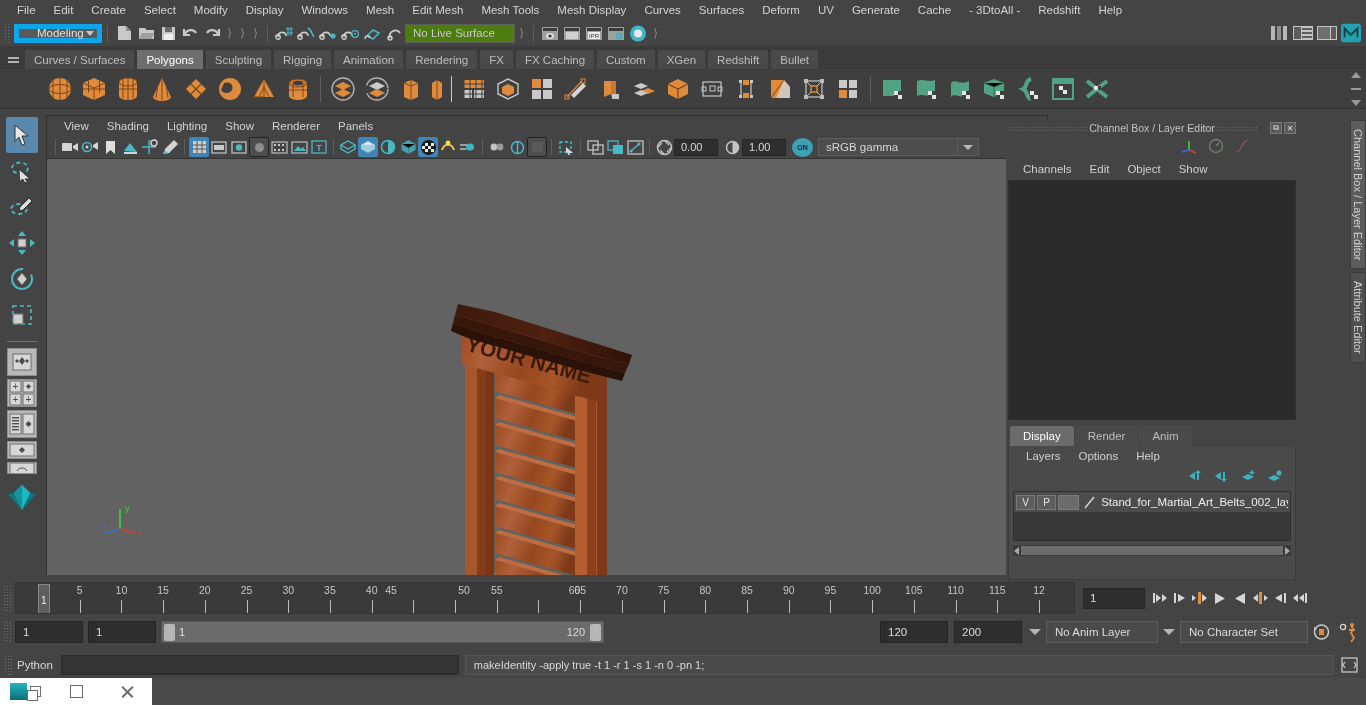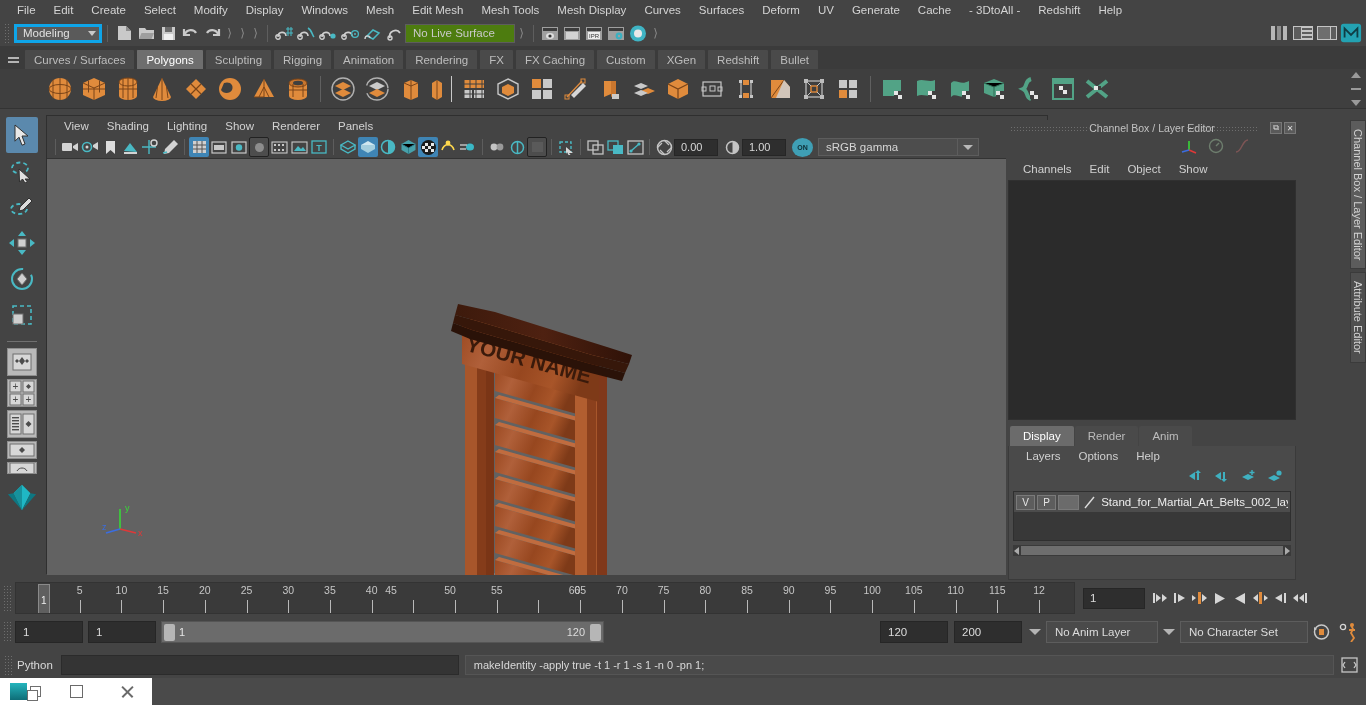--- a/index.html
+++ b/index.html
@@ -23,8 +23,8 @@
   .gripv{ width:7px; height:20px; margin-right:3px;
      background-image:radial-gradient(#6e6e6e 1px, transparent 1px);
      background-size:3px 3px; }
-  .modesel{ width:88px; height:19px; background:#5a5a5a; border:3px solid #0ea5e9;
-     display:flex; align-items:center; padding-left:6px; font-size:11.5px; color:#e0e0e0; position:relative;}
+  .modesel{ width:88px; height:19px; background:#5a5a5a; border:5px solid #0ea5e9;
+     display:flex; align-items:center; padding-left:18px; font-size:11.5px; color:#e0e0e0; position:relative;}
   .modesel .arr{ position:absolute; right:3px; width:0;height:0;
      border-left:4px solid transparent;border-right:4px solid transparent;border-top:5px solid #c8c8c8;}
   .sldiv{ width:1px;height:17px;background:#5e5e5e;margin:0 5px; }

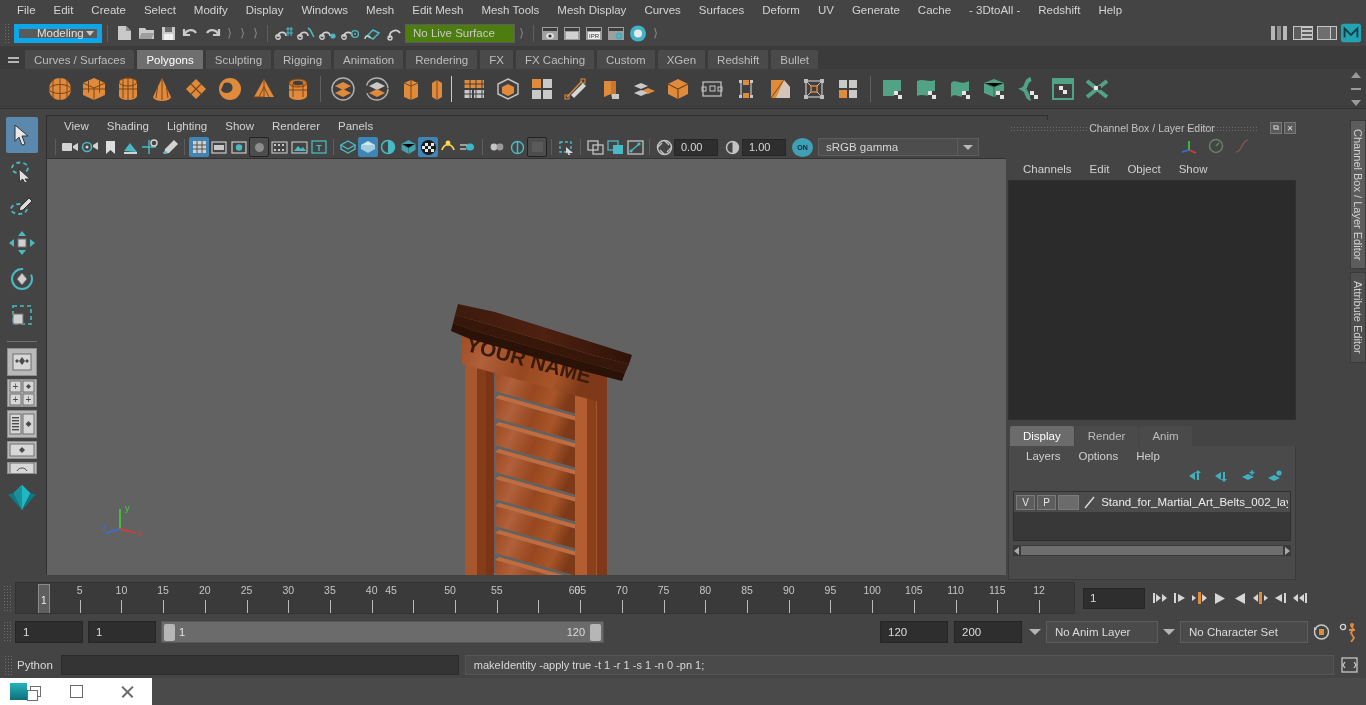--- a/index.html
+++ b/index.html
@@ -1224,7 +1224,7 @@
         <div class="tick" style="left: 397.366px;"></div>
         <div class="ticklbl" style="left: 375px;">45</div>
         <div class="tick" style="left: 439.073px;"></div>
-        <div class="ticklbl" style="left: 434px;">50</div>
+        <div class="ticklbl" style="left: 448px;">50</div>
         <div class="tick" style="left: 480.78px;"></div>
         <div class="ticklbl" style="left: 480.78px;">55</div>
         <div class="tick" style="left: 522.488px;"></div>

